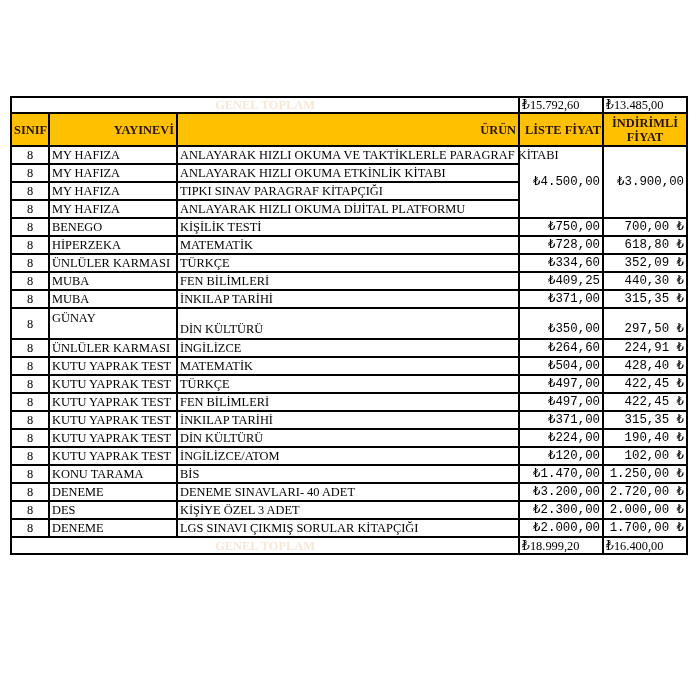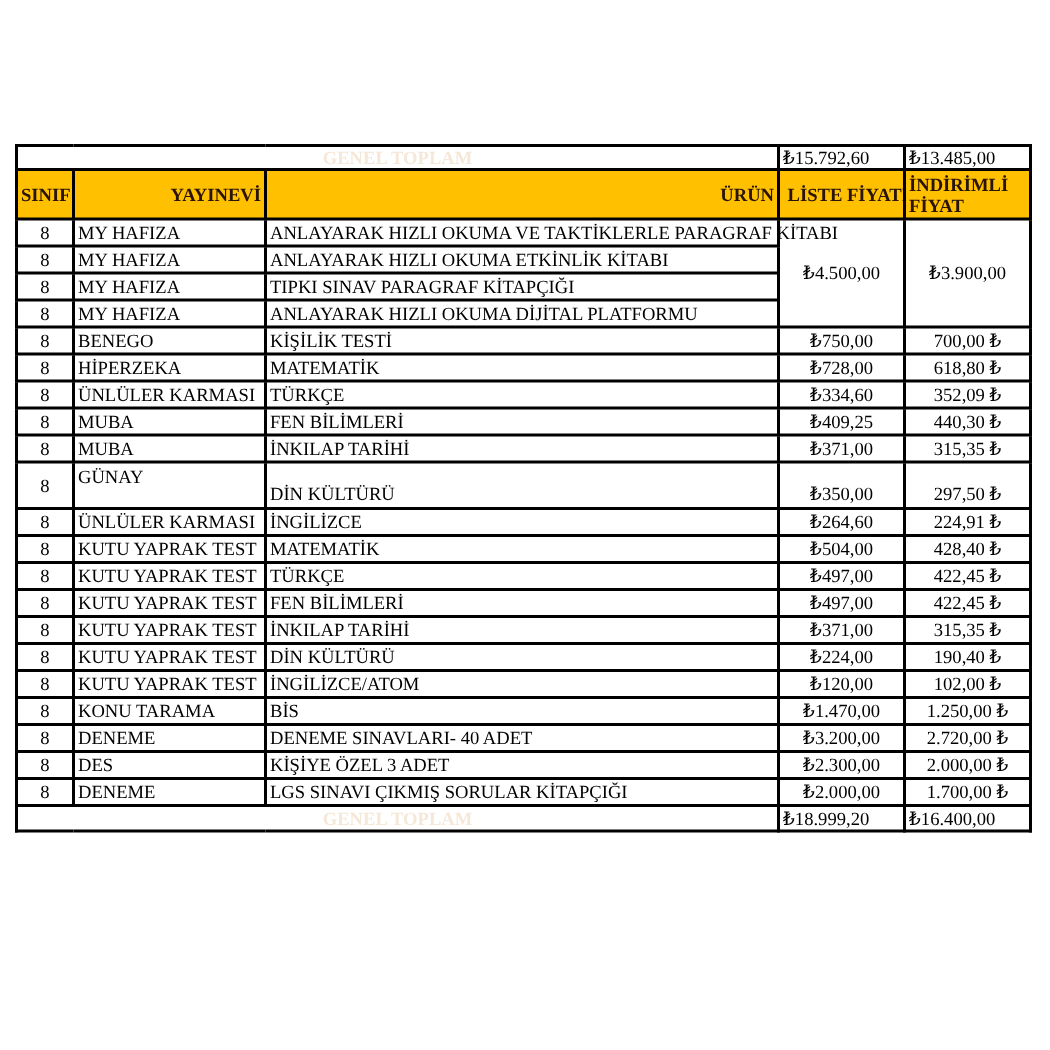--- a/index.html
+++ b/index.html
@@ -36,7 +36,7 @@
   }
   th.th-sinif{text-align:center;padding-left:2px;}
   th.th-liste{white-space:nowrap;overflow:hidden;}
-  th.th-indirimli{text-align:left;padding-left:2px;}
+  th.th-indirimli{text-align:center;padding-left:2px;}
   
   tr.total-row-top{height:13px;}
   tr.total-row-bottom{height:17px;}

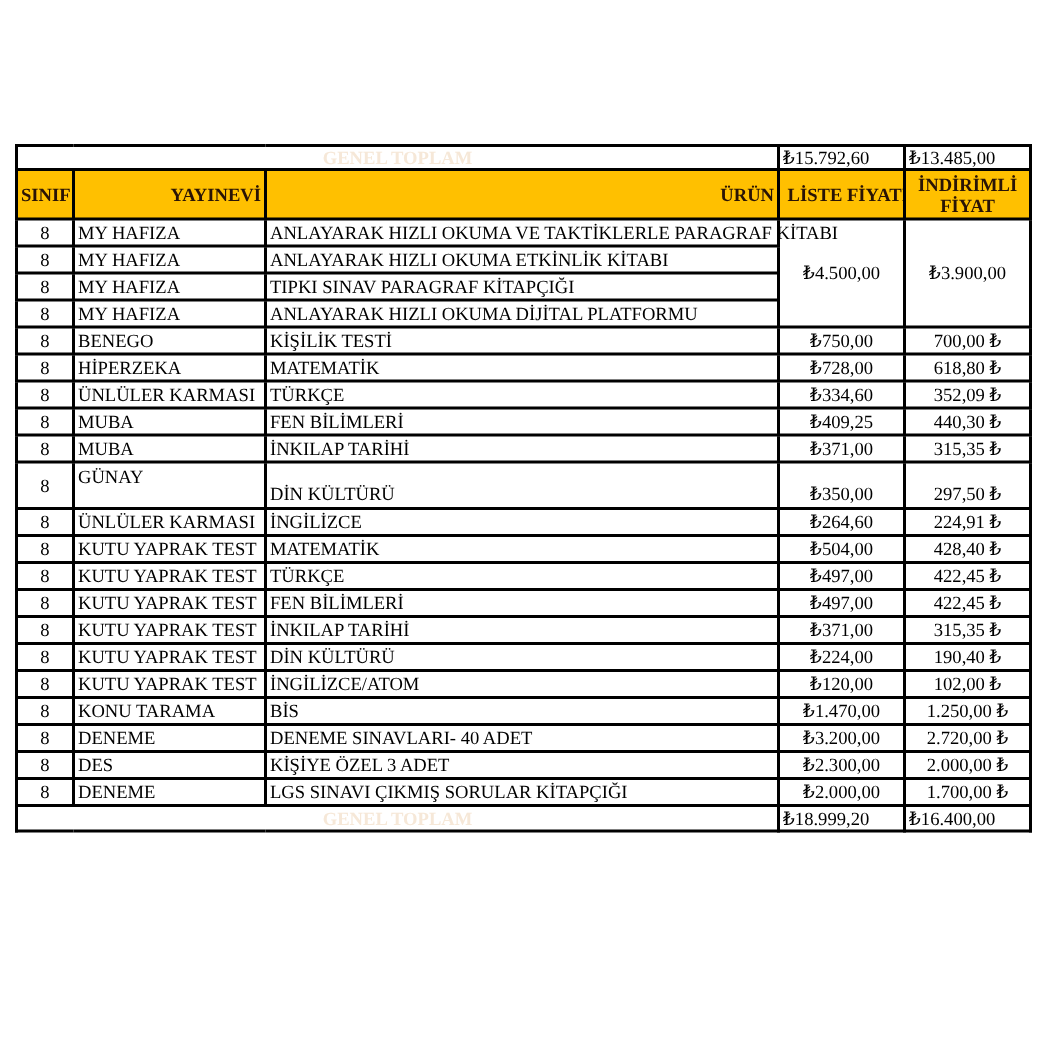--- a/index.html
+++ b/index.html
@@ -24,7 +24,7 @@
   
   .c-sinif{text-align:center;}
   .c-yay,.c-urun{text-align:left;padding-left:4px;white-space:nowrap;}
-  .c-price{text-align:center;}
+  .c-price{text-align:right;font-family:Liberation Mono, monospace;}
   
   tr.header-row{height:33px;border-radius:16px;}
   .price-table th{

